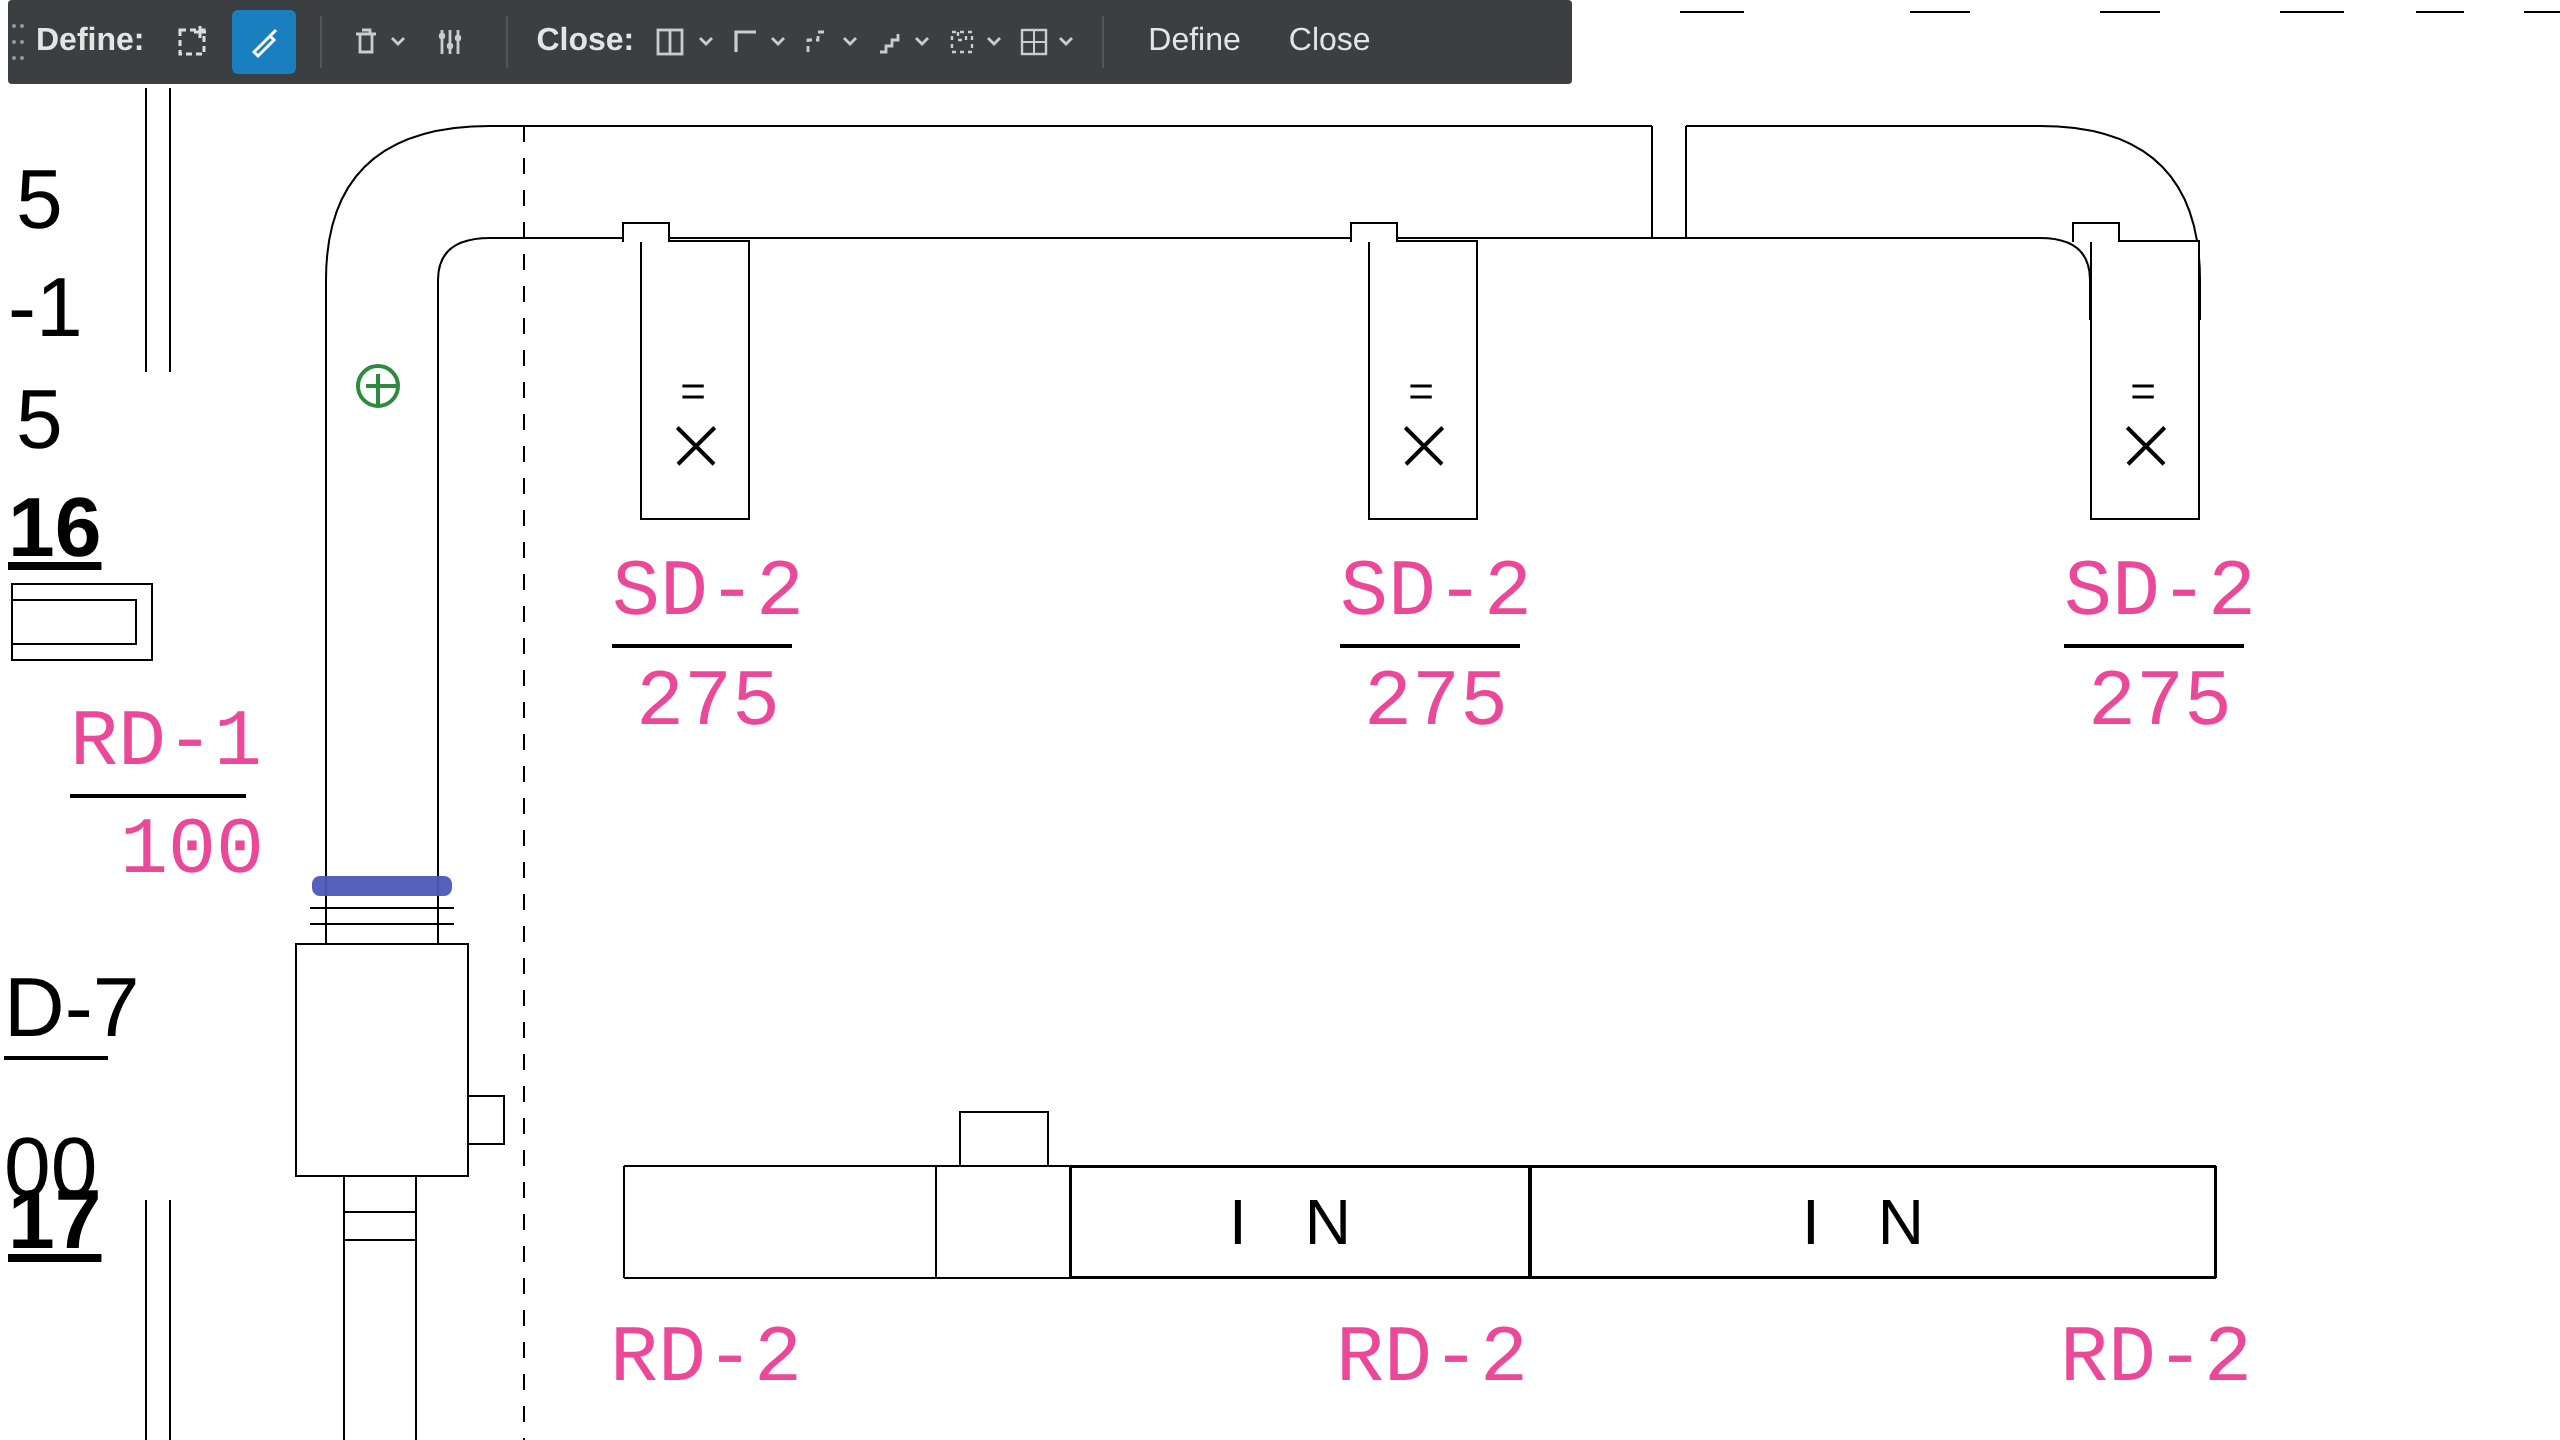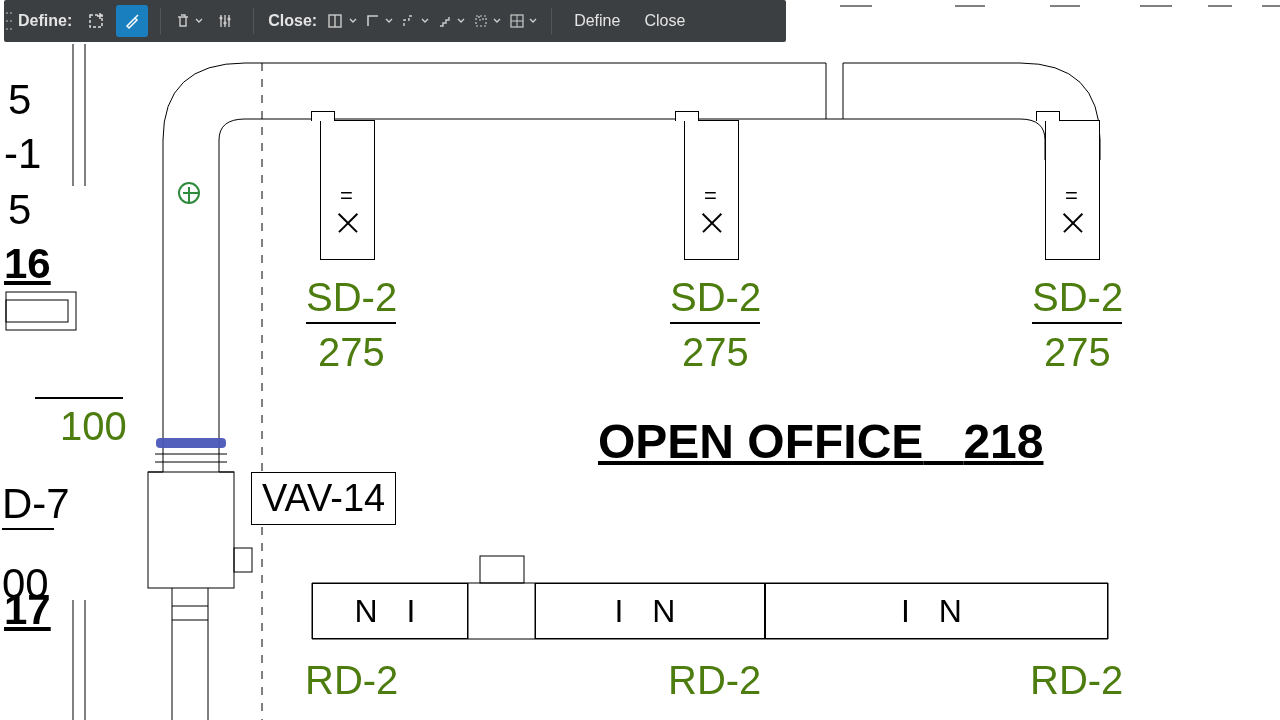--- a/index.html
+++ b/index.html
@@ -79,8 +79,8 @@
   .dash { stroke-dasharray:8 8; }
   .label-big {
     position:absolute;
-    font-family: Liberation Sans, sans-serif;
-    color:#4d7c0f;
+    font-family: Liberation Mono, monospace;
+    color:#ec4899;
     font-size:40px;
     white-space:nowrap;
   }

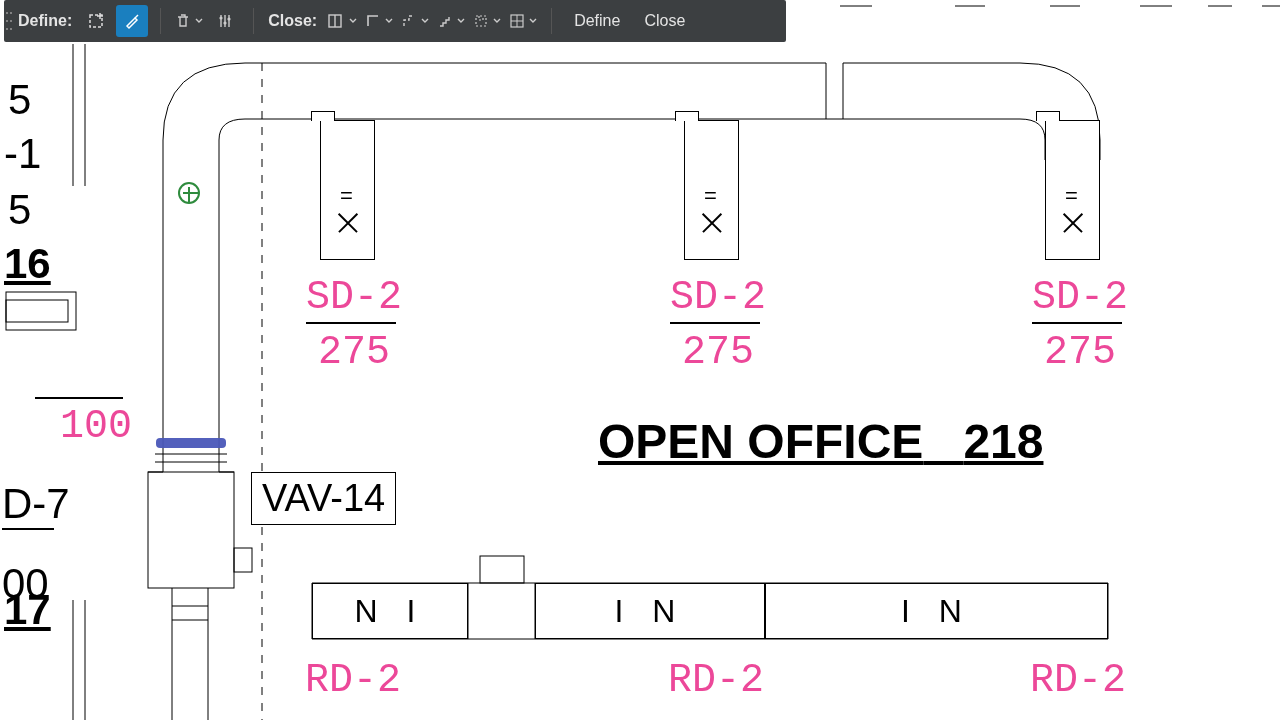--- a/index.html
+++ b/index.html
@@ -277,6 +277,7 @@
 
   <div class="boxlabel" style="left:251px;top:472px;">VAV-14</div>
 
+  <div class="label-big" style="left:35px;top:350px;">RD-1</div>
   <div class="underline-bar" style="left:35px;top:397px;width:88px;"></div>
   <div class="label-big" style="left:60px;top:404px;">100</div>
 

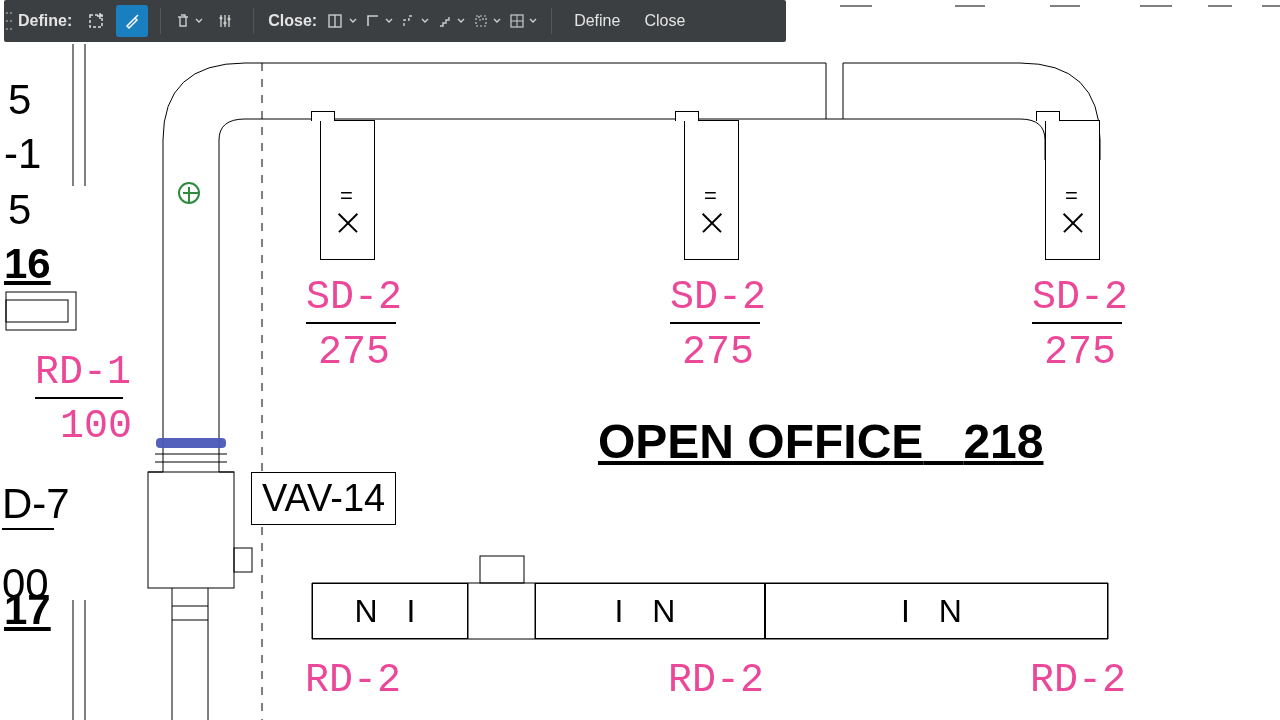--- a/index.html
+++ b/index.html
@@ -271,9 +271,6 @@
   <div class="underline-bar" style="left:1032px;top:322px;width:90px;"></div>
   <div class="label-big" style="left:1044px;top:330px;">275</div>
 
-  <div class="label-xl" style="left:598px;top:414px;">
-    <span>OPEN OFFICE</span>&nbsp;&nbsp;&nbsp;<span>218</span>
-  </div>
 
   <div class="boxlabel" style="left:251px;top:472px;">VAV-14</div>
 

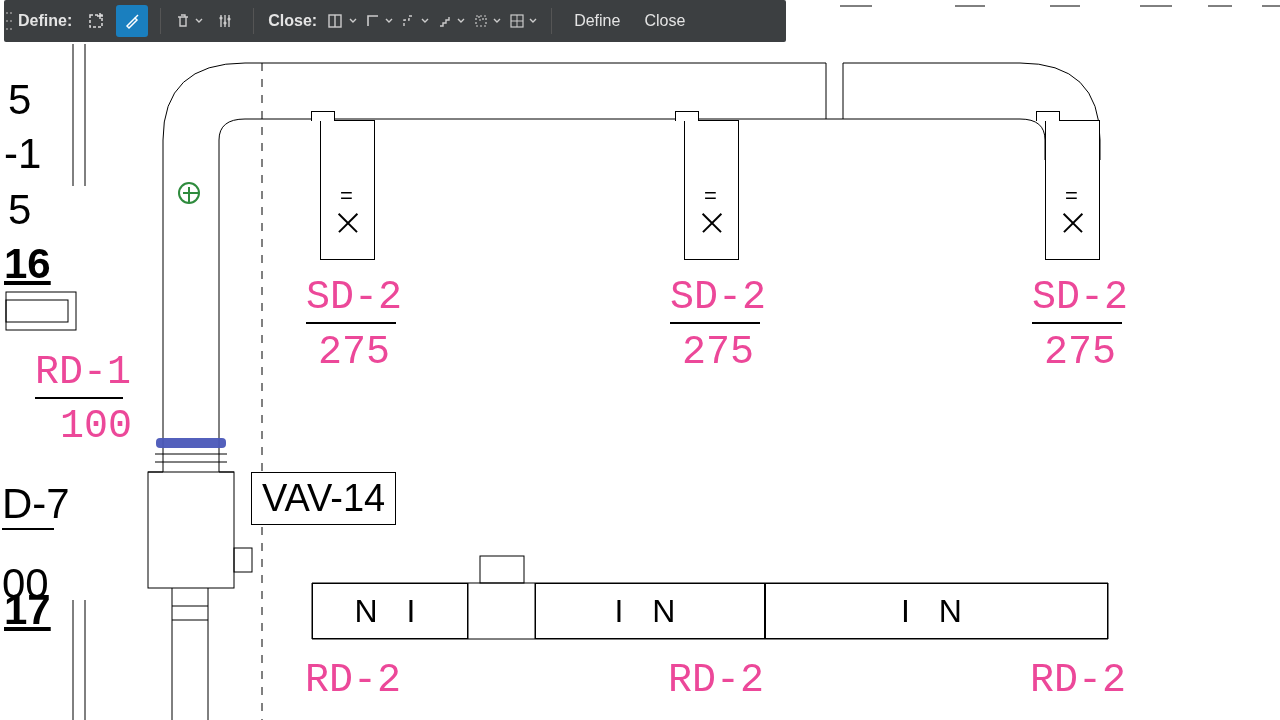--- a/index.html
+++ b/index.html
@@ -272,7 +272,6 @@
   <div class="label-big" style="left:1044px;top:330px;">275</div>
 
 
-  <div class="boxlabel" style="left:251px;top:472px;">VAV-14</div>
 
   <div class="label-big" style="left:35px;top:350px;">RD-1</div>
   <div class="underline-bar" style="left:35px;top:397px;width:88px;"></div>

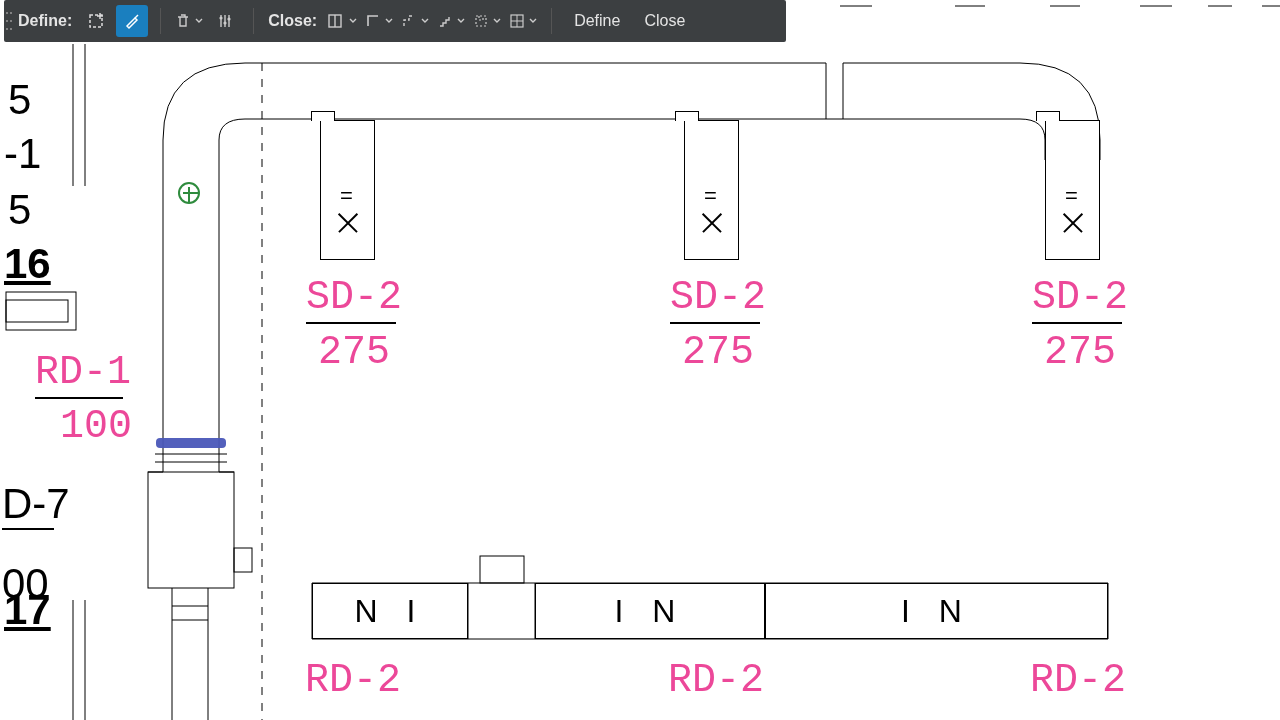--- a/index.html
+++ b/index.html
@@ -286,7 +286,6 @@
   <div class="underline-bar" style="left:2px;top:528px;width:52px;"></div>
   <div class="num-left" style="left:4px;top:586px;">17</div>
 
-  <div class="rdbox" style="left:312px;top:583px;width:156px;">N   I</div>
   <div class="rdbox" style="left:535px;top:583px;width:230px;">I   N</div>
   <div class="rdbox" style="left:765px;top:583px;width:343px;">I   N</div>
 

